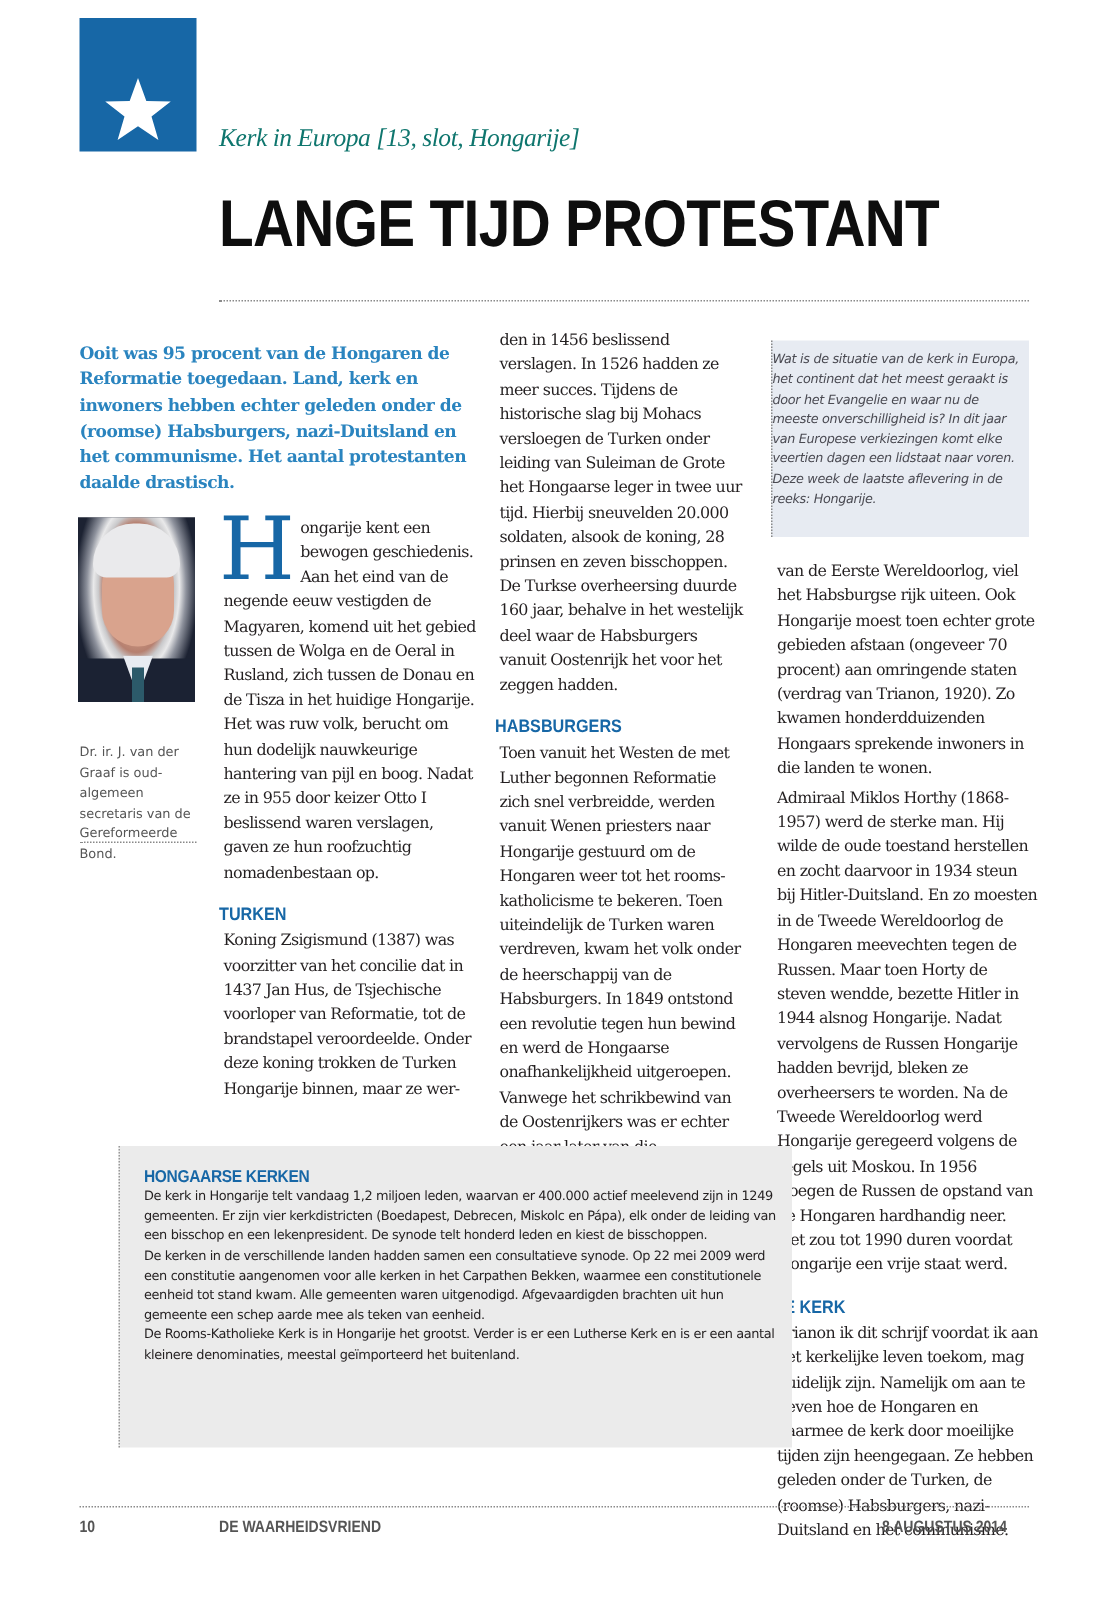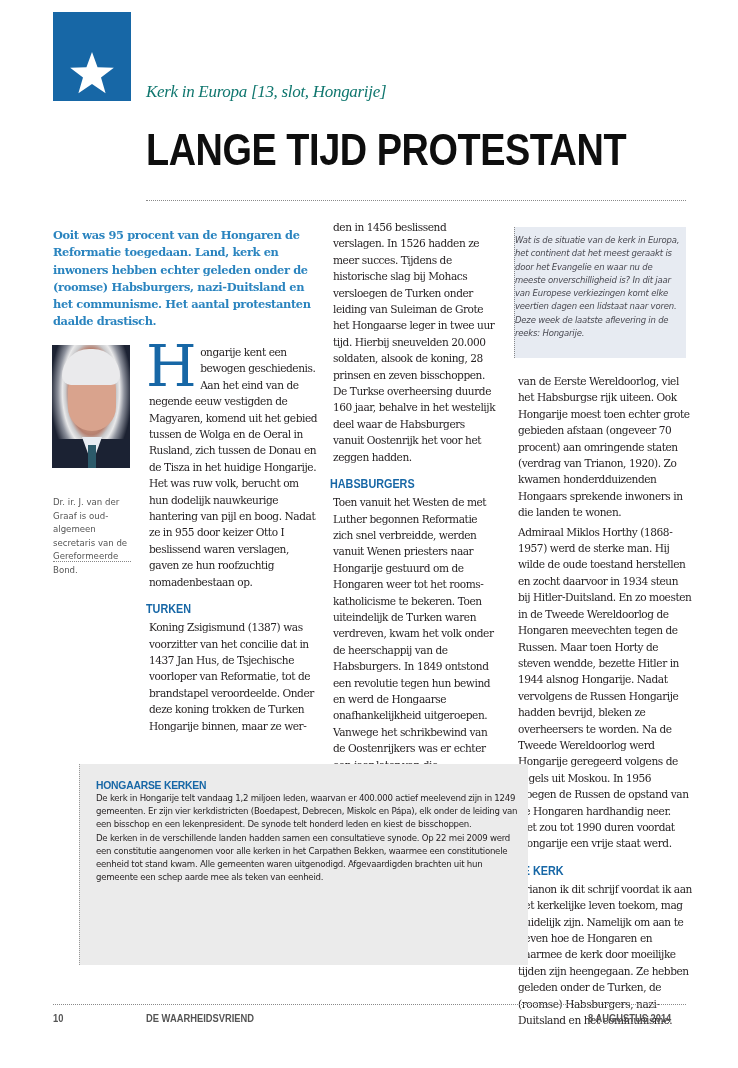--- a/index.html
+++ b/index.html
@@ -100,6 +100,7 @@
   <h3>HONGAARSE KERKEN</h3>
   <p>De kerk in Hongarije telt vandaag 1,2 miljoen leden, waarvan er 400.000 actief meelevend zijn in 1249 gemeenten. Er zijn vier kerkdistricten (Boedapest, Debrecen, Miskolc en Pápa), elk onder de leiding van een bisschop en een lekenpresident. De synode telt honderd leden en kiest de bisschoppen.</p>
   <p>De kerken in de verschillende landen hadden samen een consultatieve synode. Op 22 mei 2009 werd een constitutie aangenomen voor alle kerken in het Carpathen Bekken, waarmee een constitutionele eenheid tot stand kwam. Alle gemeenten waren uitgenodigd. Afgevaardigden brachten uit hun gemeente een schep aarde mee als teken van eenheid.</p>
+  <p>De Rooms-Katholieke Kerk is in Hongarije het grootst. Verder is er een Lutherse Kerk en is er een aantal kleinere denominaties, meestal geïmporteerd het buitenland.</p>
 </div>
 
 <div class="footer-rule"></div>

